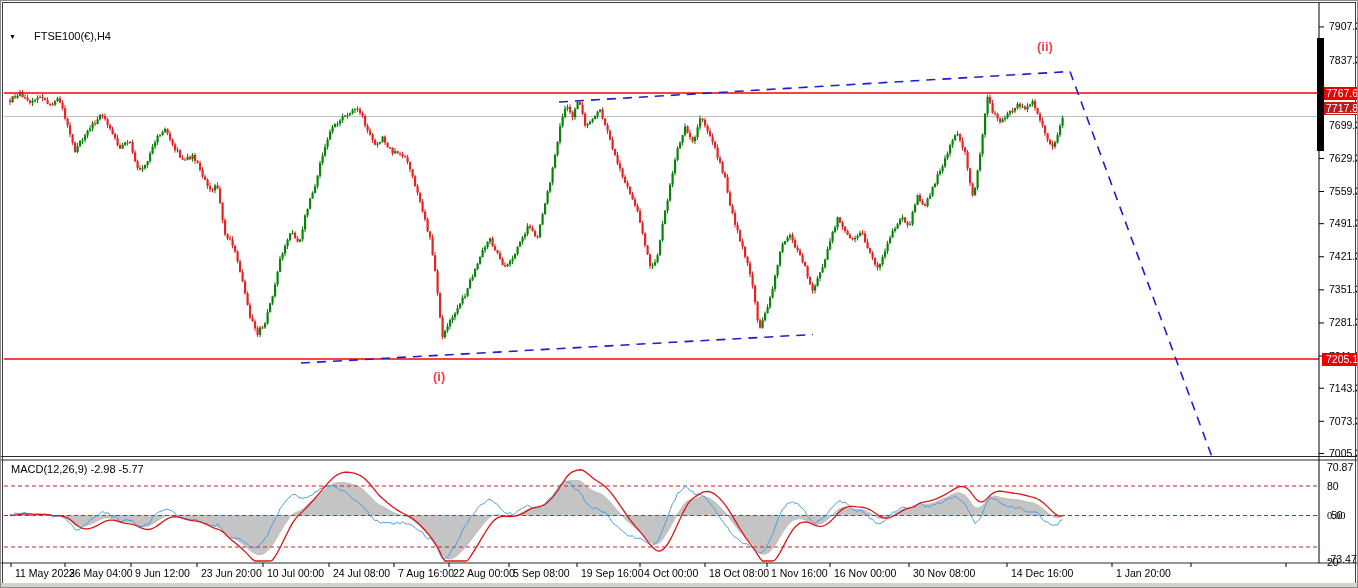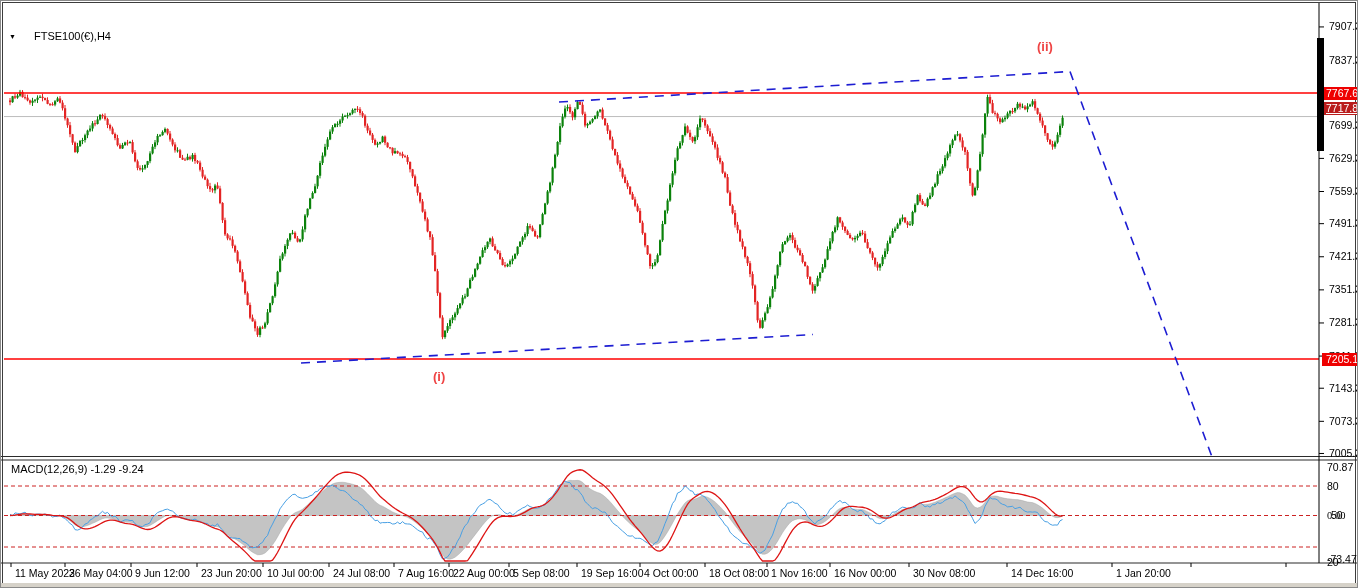--- a/index.html
+++ b/index.html
@@ -950,7 +950,7 @@
   <div id="wave-ii" class="abs wave-label" style="left:1036px;top:38px">(ii)</div>
   <div id="wave-i" class="abs wave-label" style="left:432px;top:368px">(i)</div>
 
-  <div id="macd-label" class="abs">MACD(12,26,9) -1.29 -9.24</div>
+  <div id="macd-label" class="abs">MACD(12,26,9) -2.98 -5.77</div>
 
   <div id="price-axis">
       <div class="ptick" style="top: 20.4374px;">7907.3</div>

